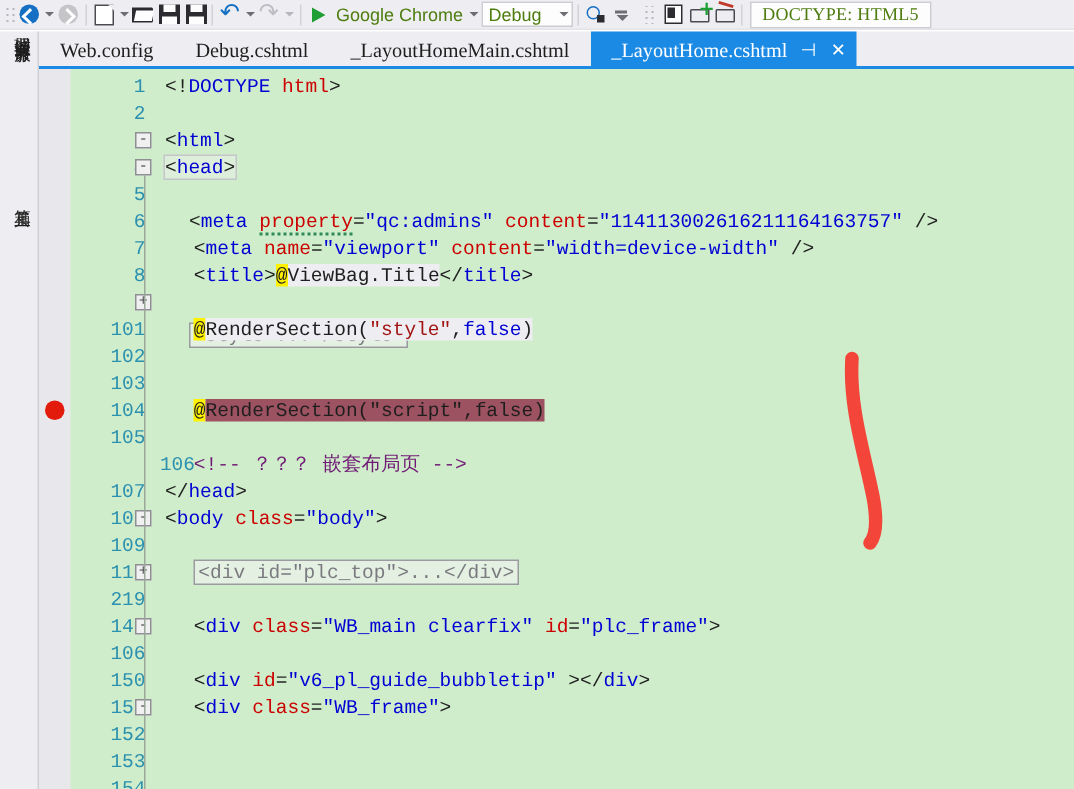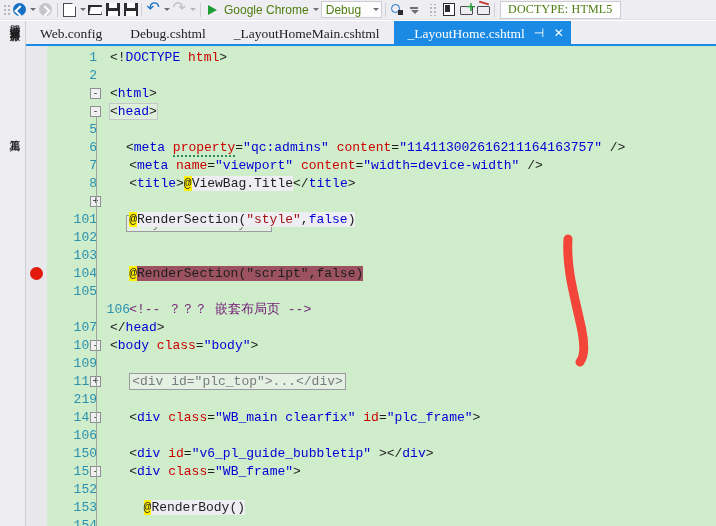--- a/index.html
+++ b/index.html
@@ -522,7 +522,6 @@
         <div class="lineno" style="top: 435px;">152</div>
         <div class="row" style="top: 453px;"></div>
         <div class="lineno" style="top: 453px;">153</div>
-        <div class="code" style="top: 453px; left: 117.6px;"><span class="hl-razor">@</span><span class="hl-code">RenderBody()</span></div>
         <div class="row" style="top: 471px;"></div>
         <div class="lineno" style="top: 471px;">154</div>
         <div class="fold-line" style="top: 71px; height: 472px;"></div>

